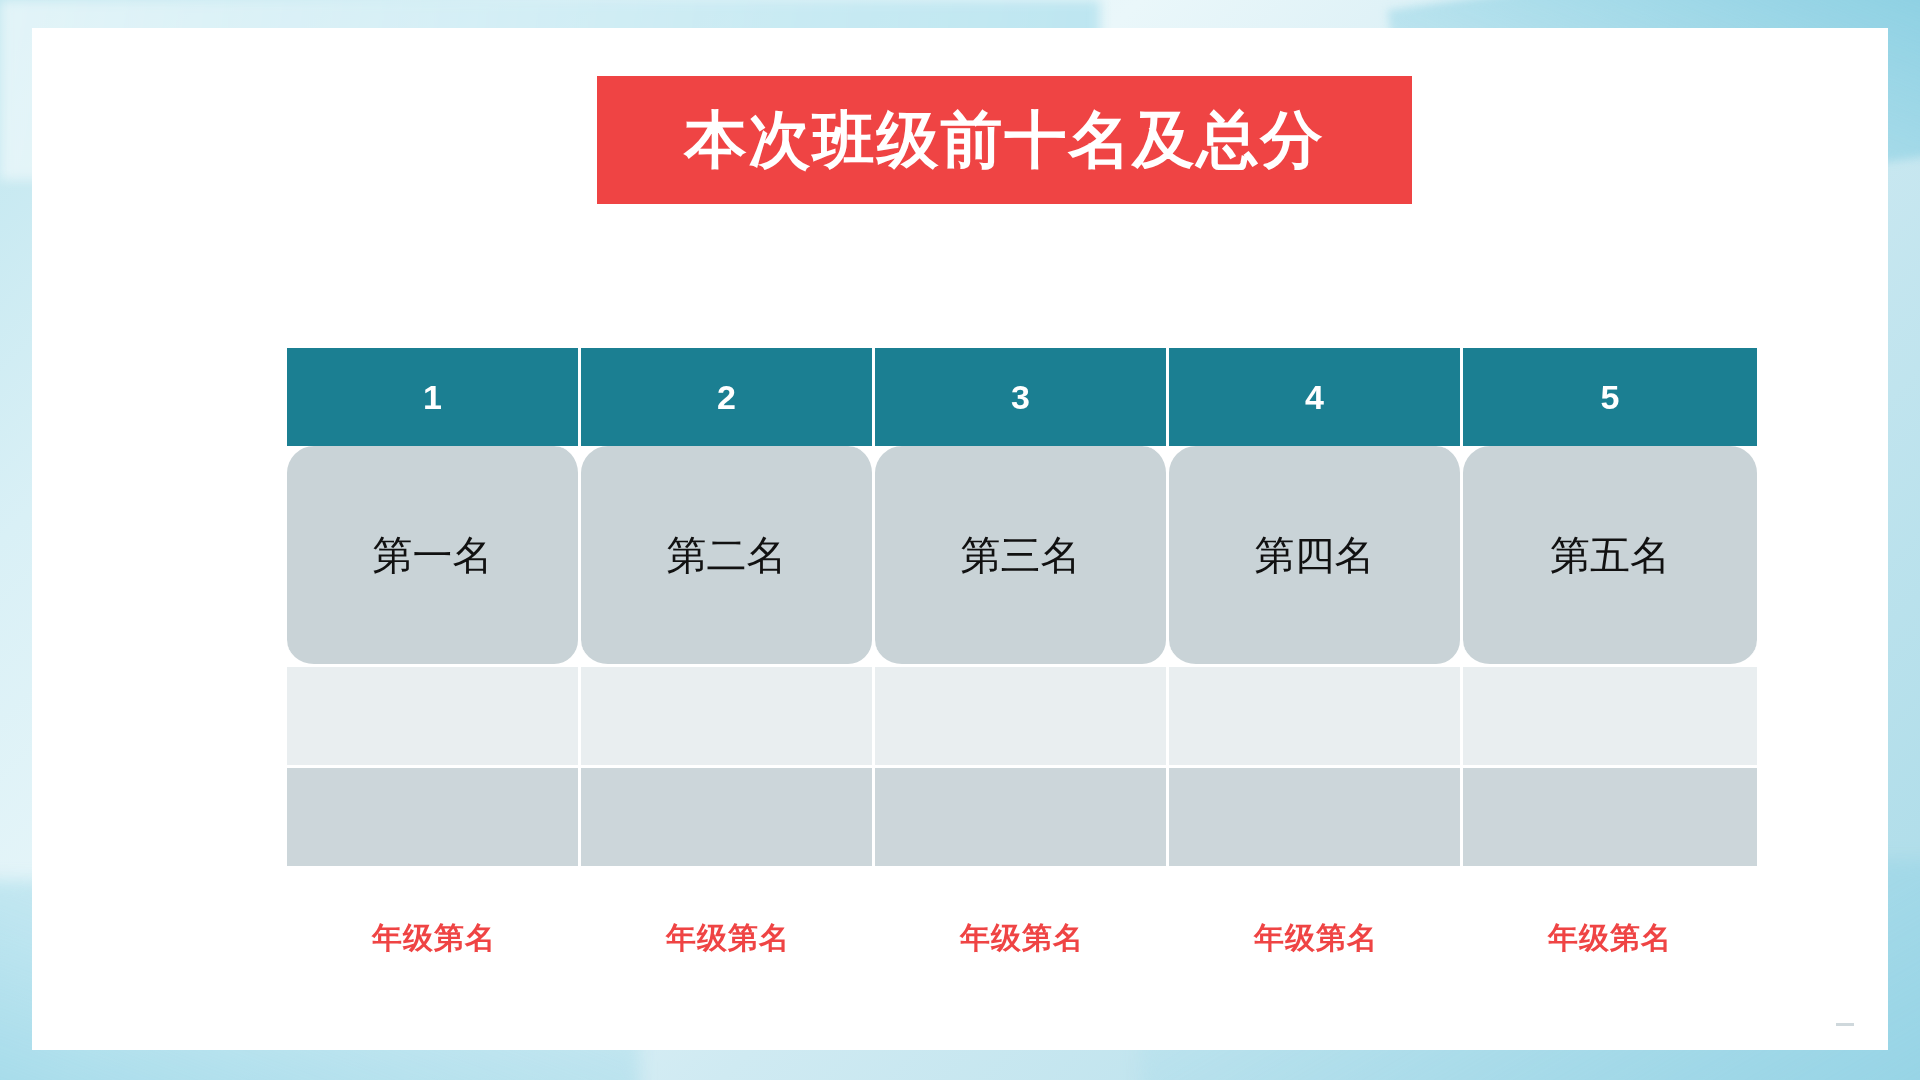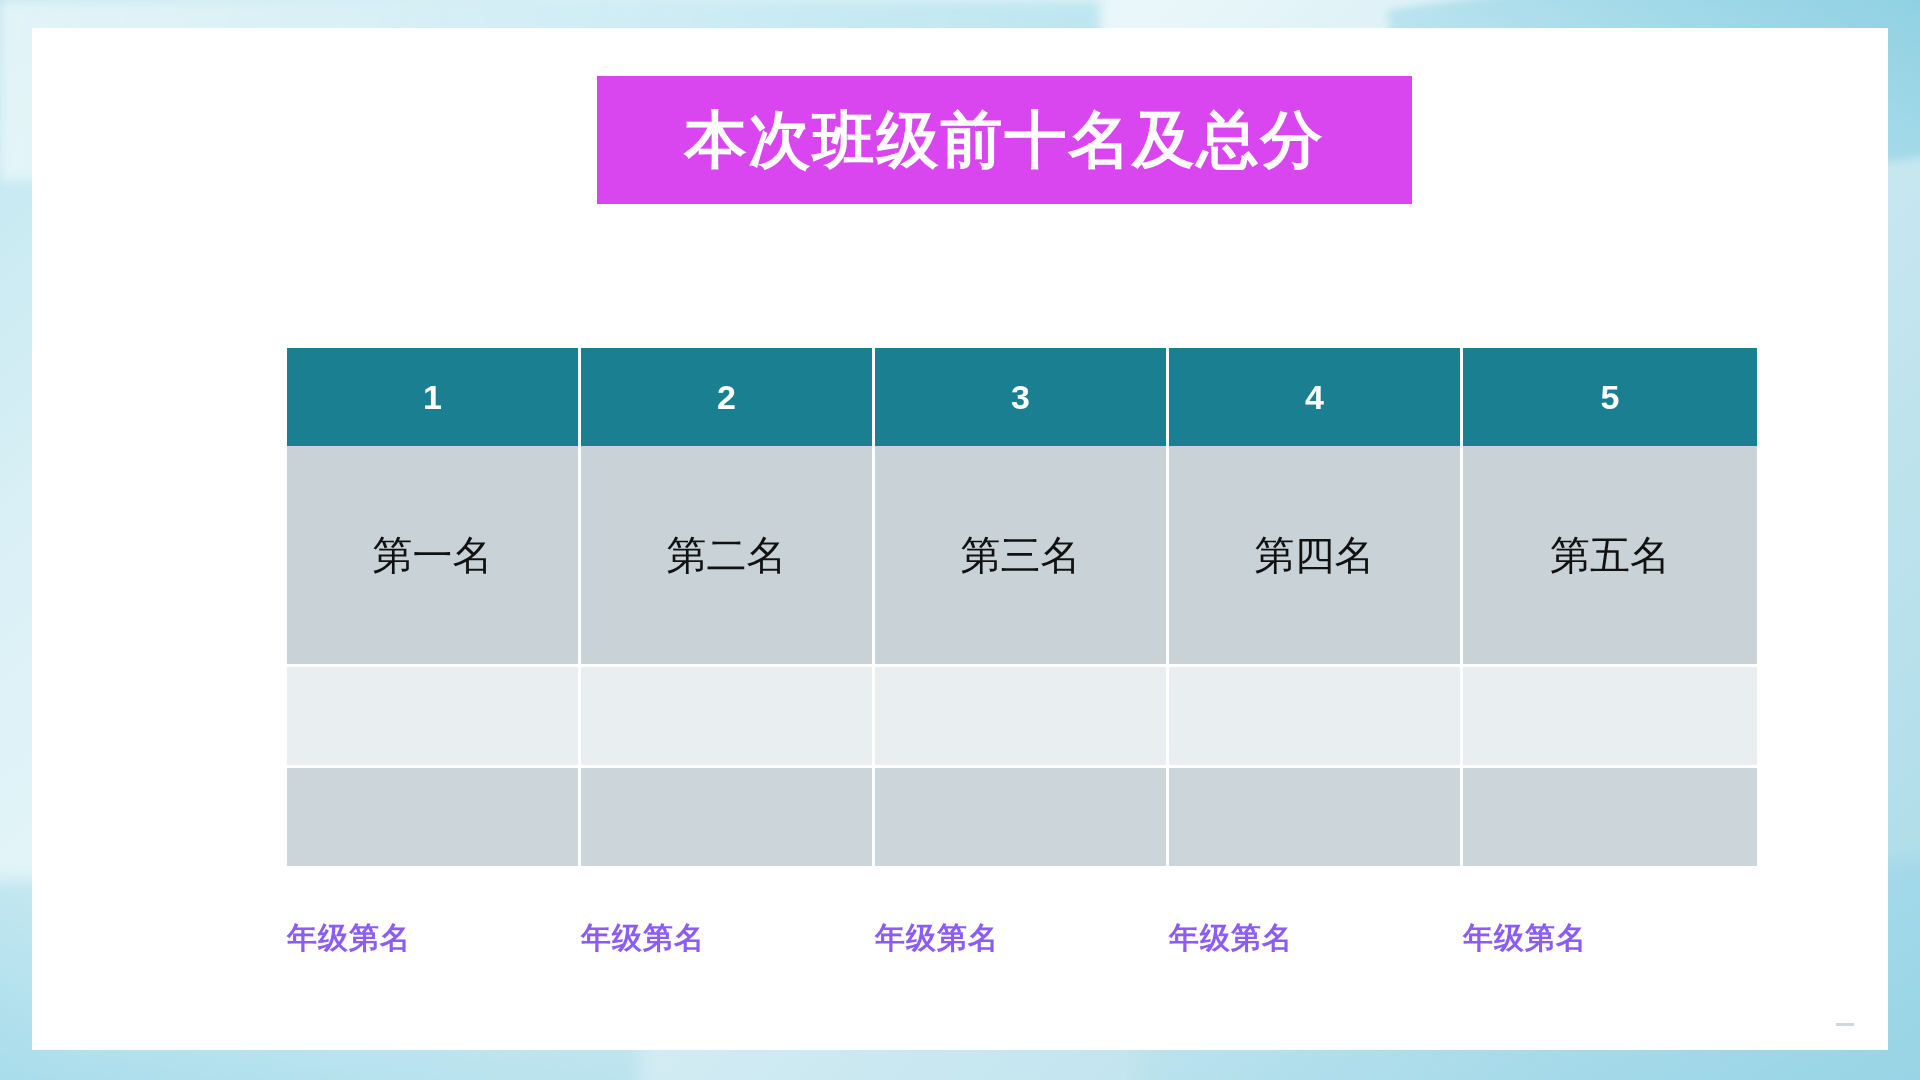--- a/index.html
+++ b/index.html
@@ -71,7 +71,7 @@
     top: 48px;
     width: 815px;
     height: 128px;
-    background: #d946ef;
+    background: #ef4444;
     display: flex;
     align-items: center;
     justify-content: center;

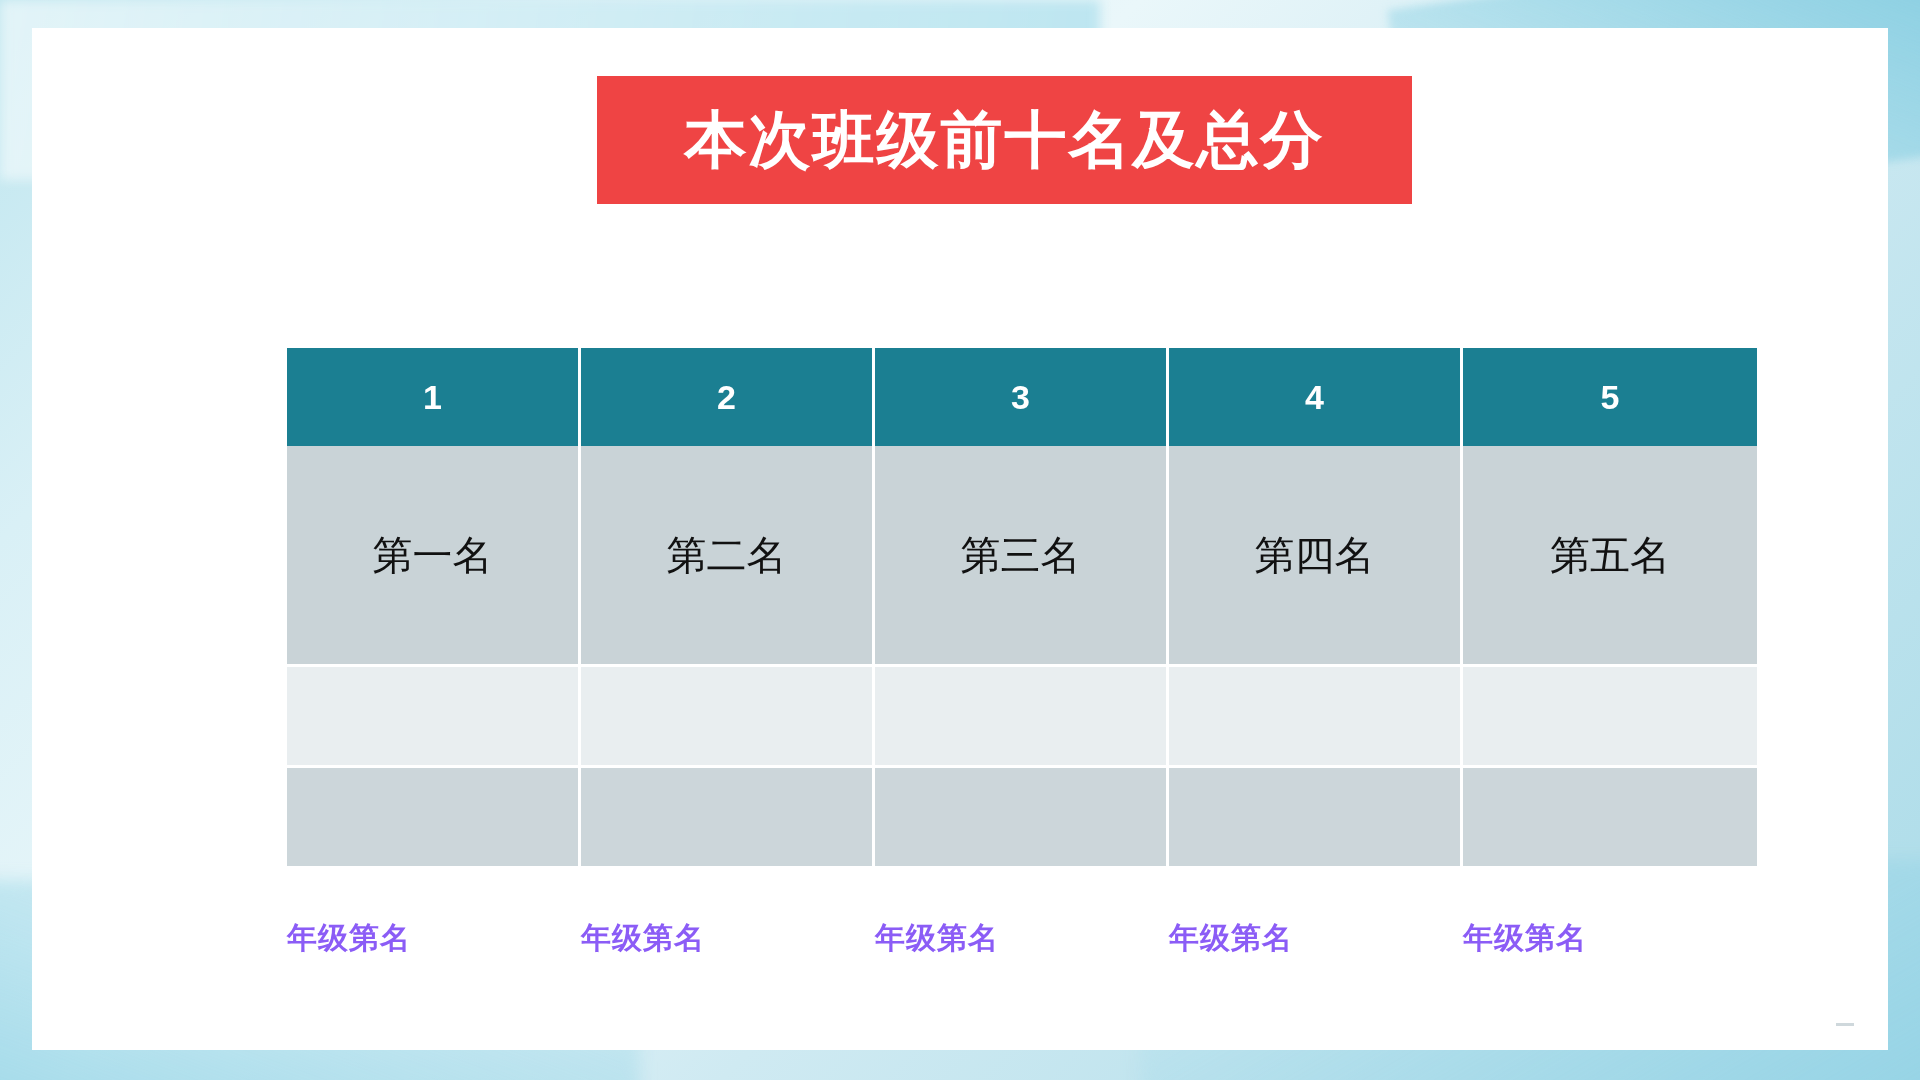--- a/index.html
+++ b/index.html
@@ -119,6 +119,7 @@
     font-weight: normal;
     border-right: 3px solid #ffffff;
     border-bottom: 3px solid #ffffff;
+    border-radius: 27px;
   }
   .row-names td:last-child { border-right: none; margin-left: 12px; }
 

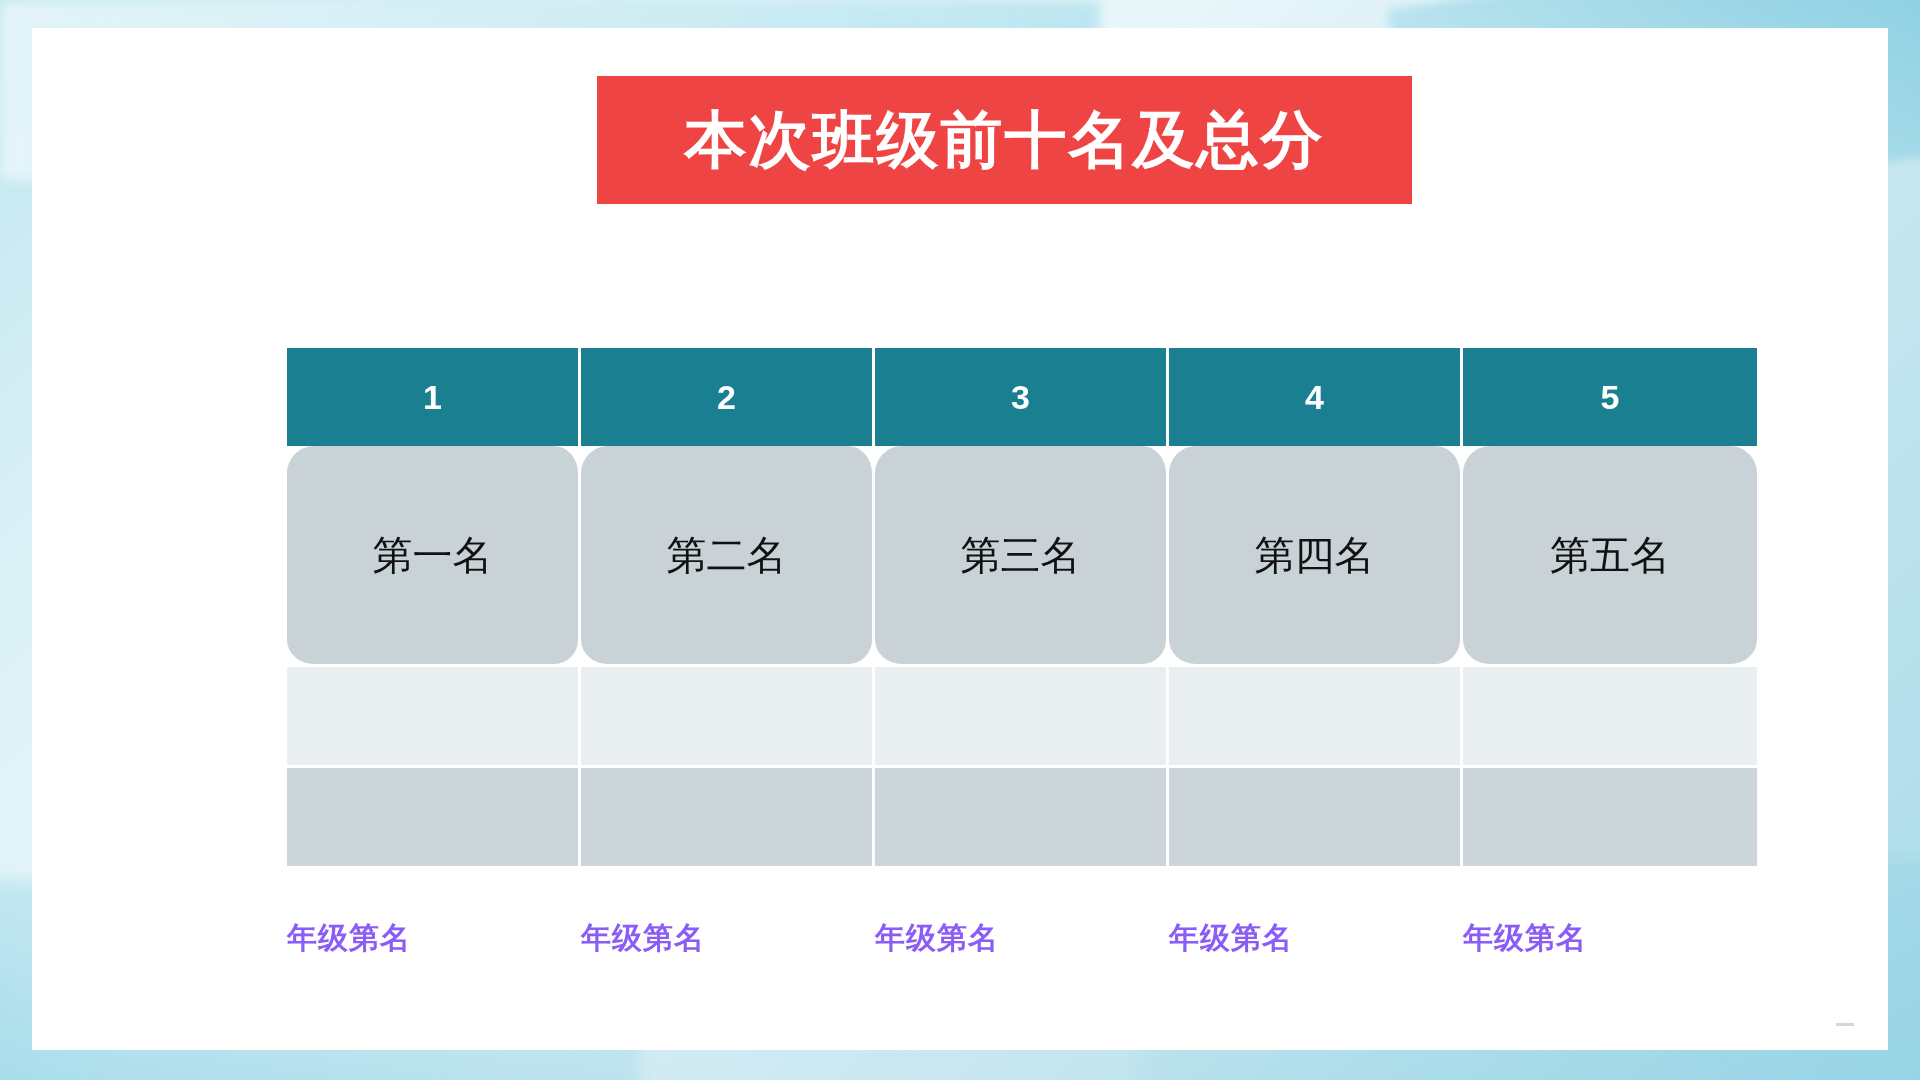--- a/index.html
+++ b/index.html
@@ -148,8 +148,8 @@
   }
   .grade-cell {
     width: 294px;
-    text-align: left;
-    color: #8b5cf6;
+    text-align: center;
+    color: #ef4444;
     font-size: 30px;
     font-weight: bold;
     letter-spacing: 1px;

